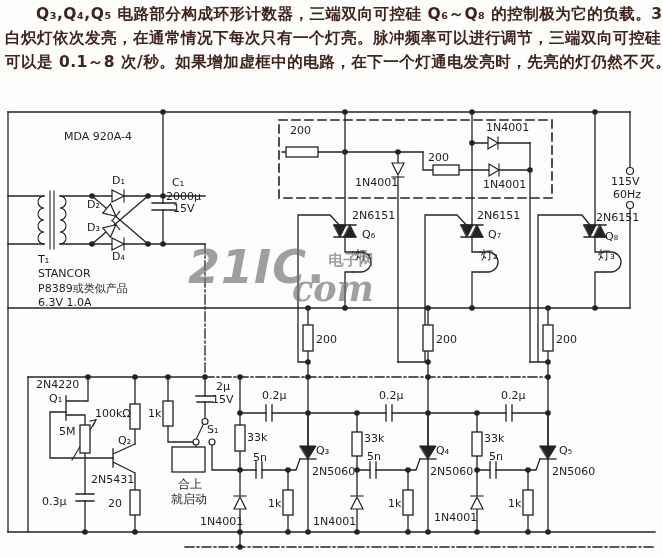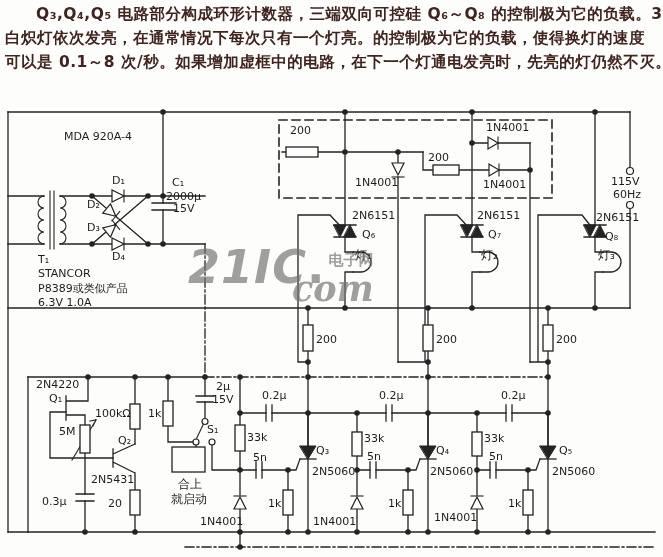--- a/index.html
+++ b/index.html
@@ -38,7 +38,7 @@
 
   <div class="desc">
     <div class="dline first">Q₃,Q₄,Q₅ 电路部分构成环形计数器，三端双向可控硅 Q₆～Q₈ 的控制极为它的负载。3 个</div>
-    <div class="dline">白炽灯依次发亮，在通常情况下每次只有一个灯亮。的控制极为它的负载，使得换灯的速度</div>
+    <div class="dline">白炽灯依次发亮，在通常情况下每次只有一个灯亮。脉冲频率可以进行调节，三端双向可控硅</div>
     <div class="dline">可以是 0.1～8 次/秒。如果增加虚框中的电路，在下一个灯通电发亮时，先亮的灯仍然不灭。</div>
   </div>
 

